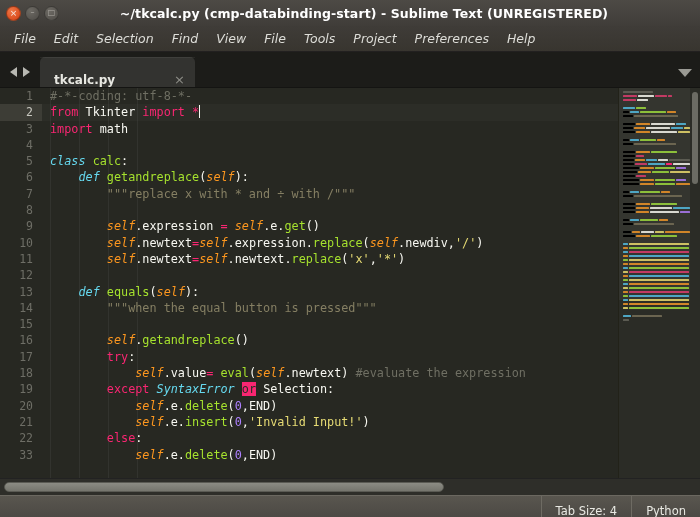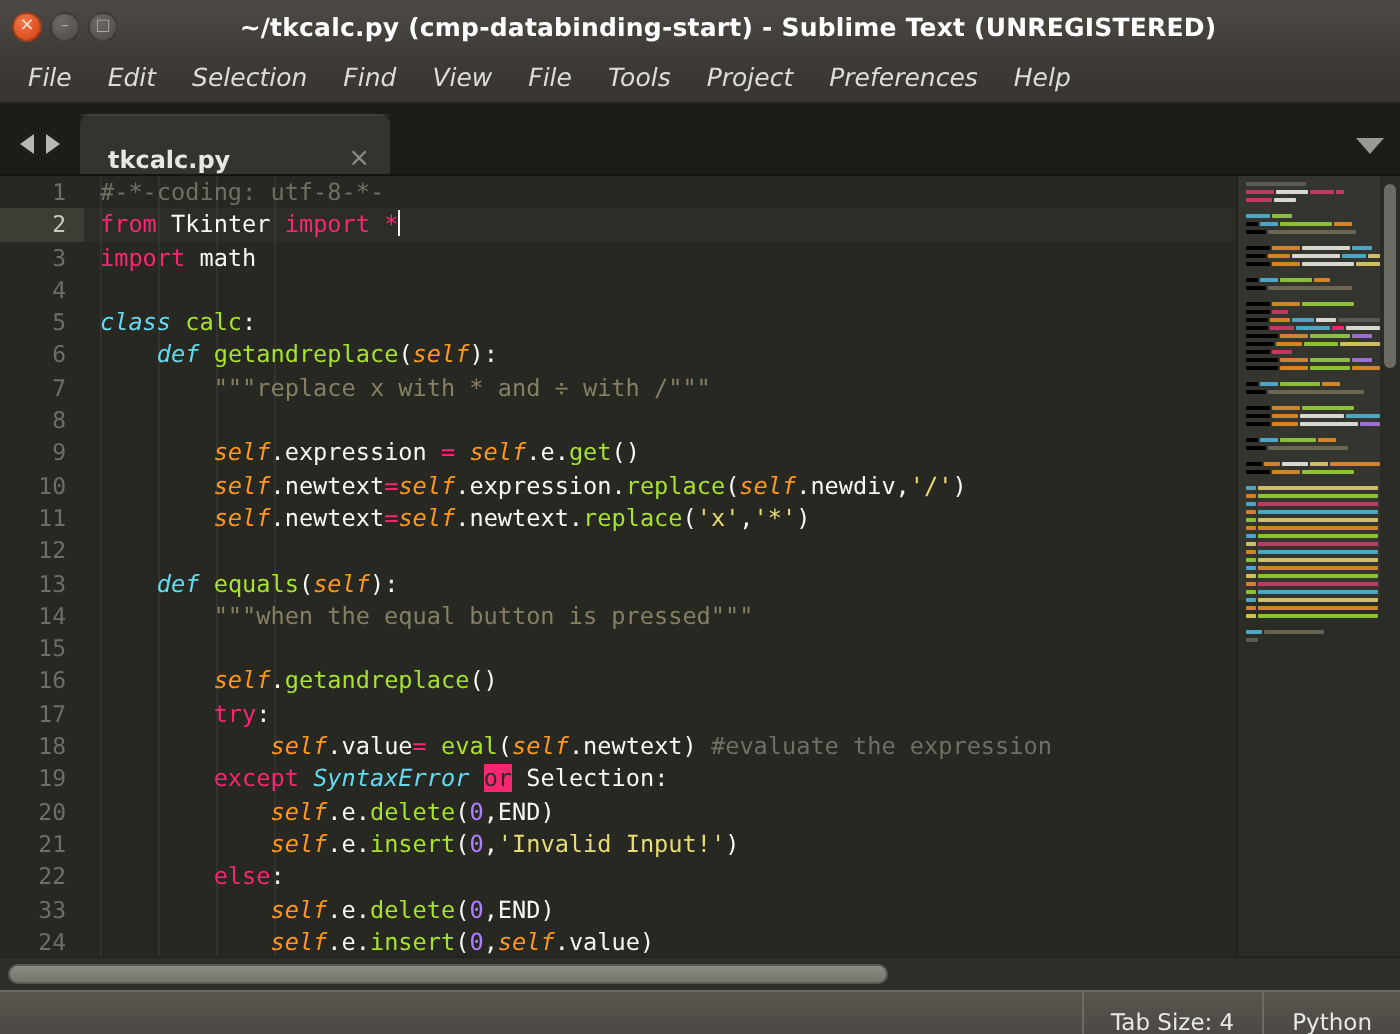--- a/index.html
+++ b/index.html
@@ -399,7 +399,6 @@
           <div class="line"><div class="gutter">21</div><div class="code"><span class="c-plain">            </span><span class="c-self">self</span><span class="c-plain">.e.</span><span class="c-fn">insert</span><span class="c-plain">(</span><span class="c-num">0</span><span class="c-plain">,</span><span class="c-str">'Invalid Input!'</span><span class="c-plain">)</span></div></div>
           <div class="line"><div class="gutter">22</div><div class="code"><span class="c-plain">        </span><span class="c-kw">else</span><span class="c-plain">:</span></div></div>
           <div class="line"><div class="gutter">33</div><div class="code"><span class="c-plain">            </span><span class="c-self">self</span><span class="c-plain">.e.</span><span class="c-fn">delete</span><span class="c-plain">(</span><span class="c-num">0</span><span class="c-plain">,END)</span></div></div>
-          <div class="line"><div class="gutter">24</div><div class="code"><span class="c-plain">            </span><span class="c-self">self</span><span class="c-plain">.e.</span><span class="c-fn">insert</span><span class="c-plain">(</span><span class="c-num">0</span><span class="c-plain">,</span><span class="c-self">self</span><span class="c-plain">.value)</span></div></div>
         </div>
     </div>
 

